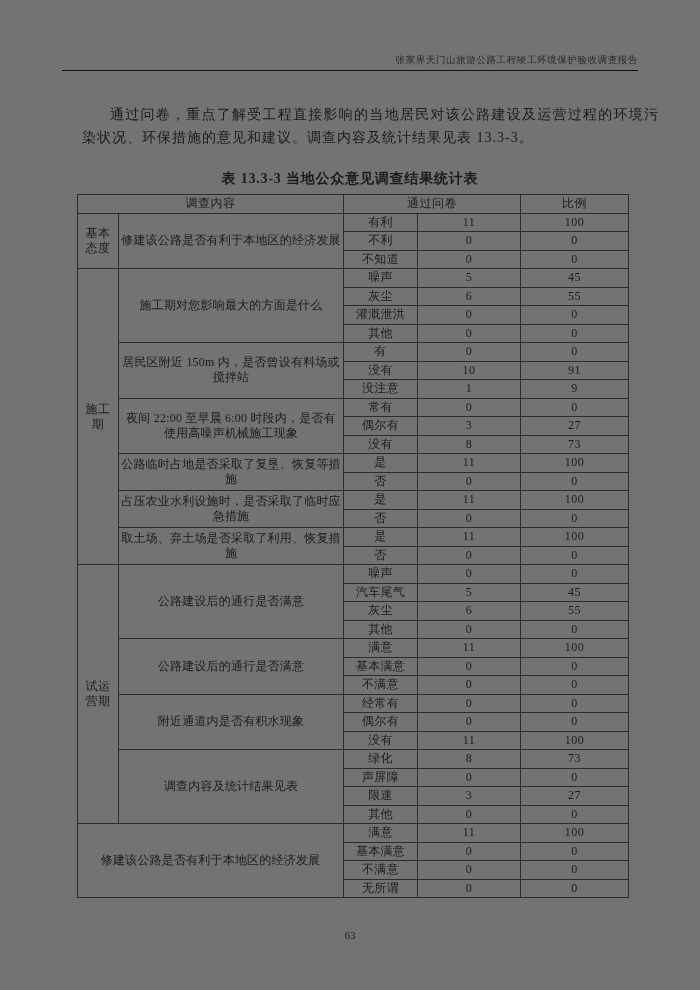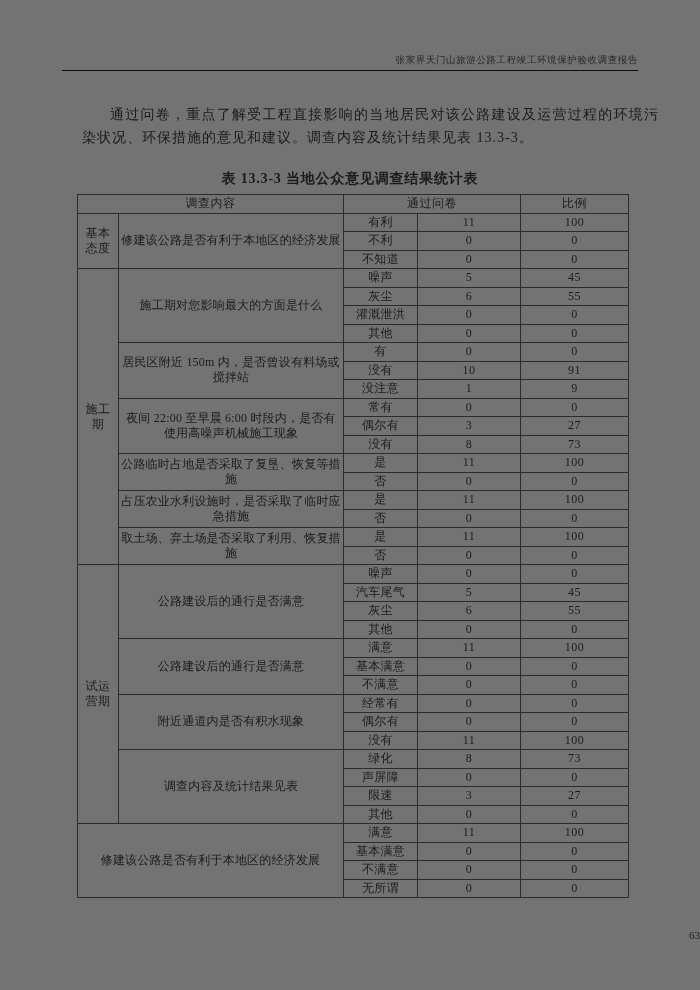--- a/index.html
+++ b/index.html
@@ -80,7 +80,7 @@
     position: absolute;
     top: 929px; left: 0;
     width: 100%;
-    text-align: right;
+    text-align: center;
     font-size: 11px;
     color: #222222;
   }

